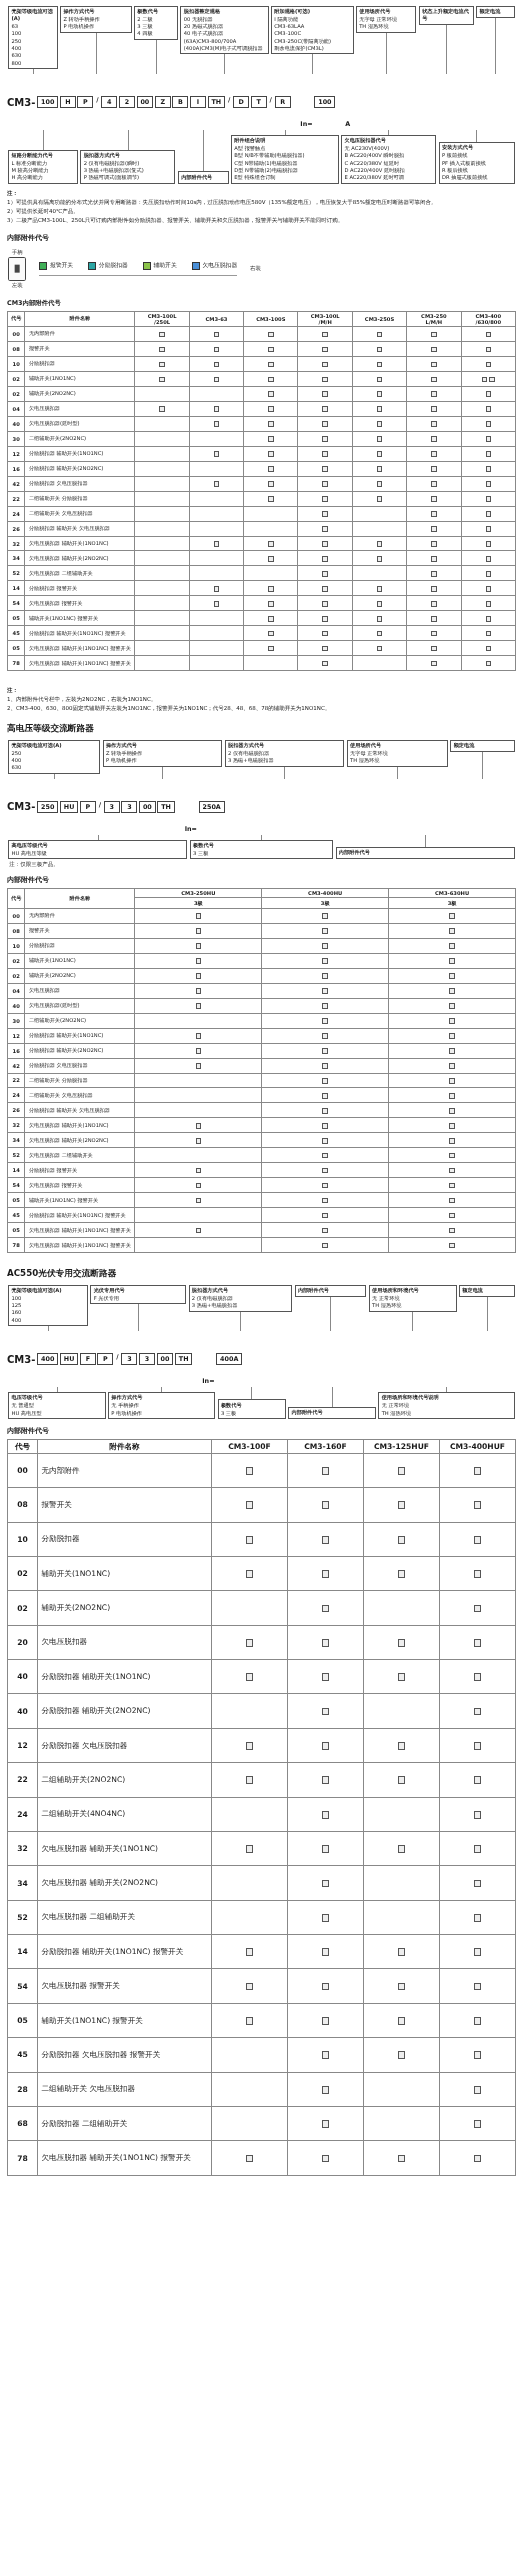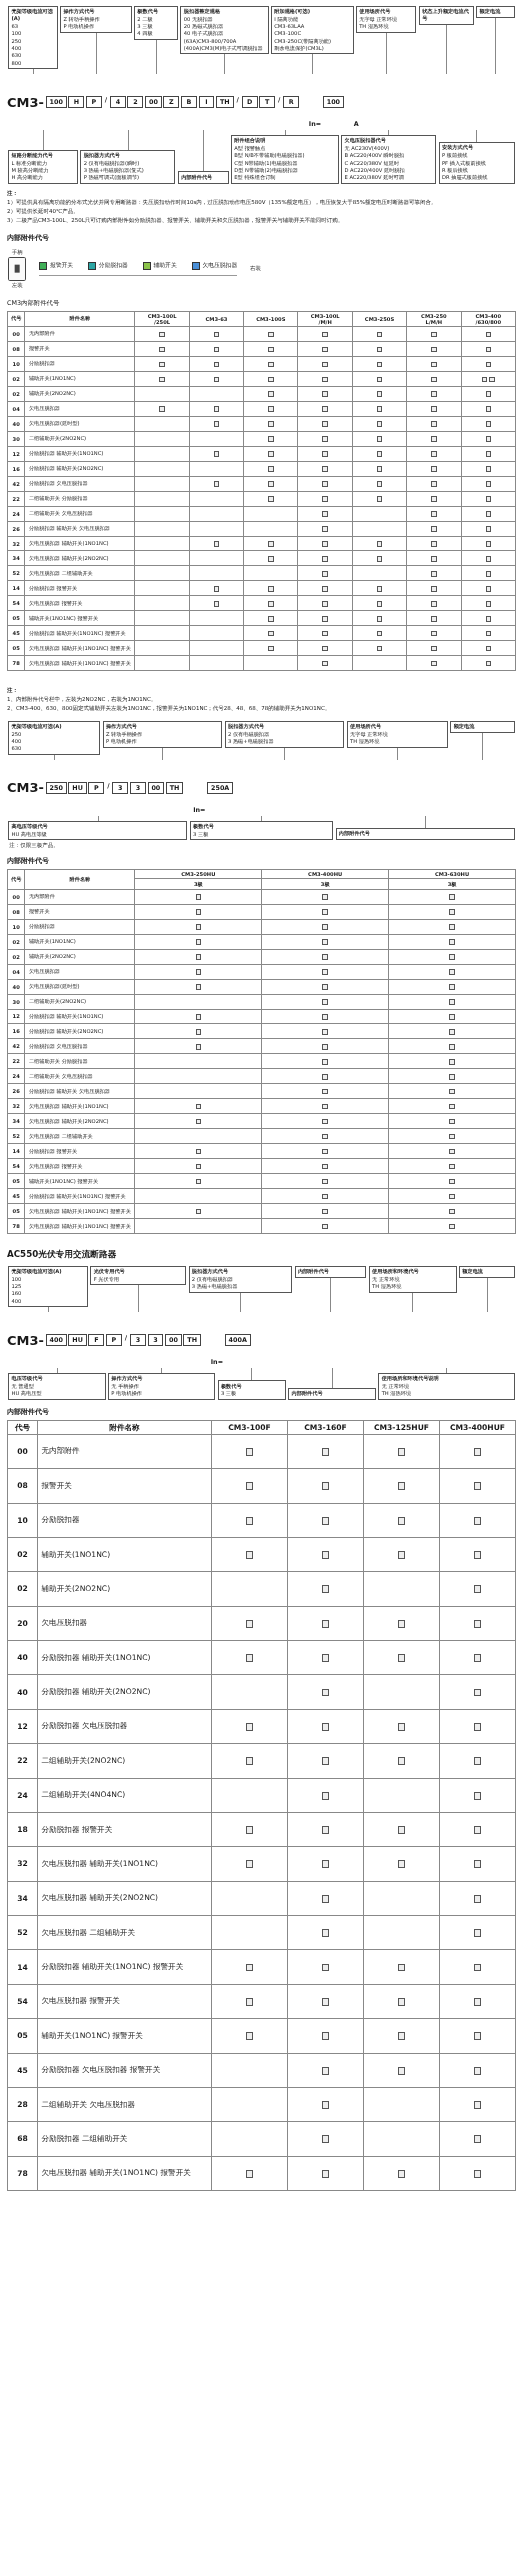--- a/index.html
+++ b/index.html
@@ -15,7 +15,7 @@
   .dline{white-space:normal;}
   .stem{width:0.6px;background:#888;flex:1 1 4.7px;min-height:4.7px;margin:0 auto;}
   .modelrow{display:flex;align-items:center;gap:1.7px;padding:2.3px 0;}
-  .mprefix{font-weight:bold;font-size:13px;}
+  .mprefix{font-weight:bold;font-size:10px;}
   .seg{border:0.6px solid #444;min-width:8.1px;padding:1.2px 2.9px;text-align:center;
        font-weight:bold;font-size:6.4px;background:#fff;}
   .seg.slash{border:none;padding:0 0.6px;min-width:3.5px;}

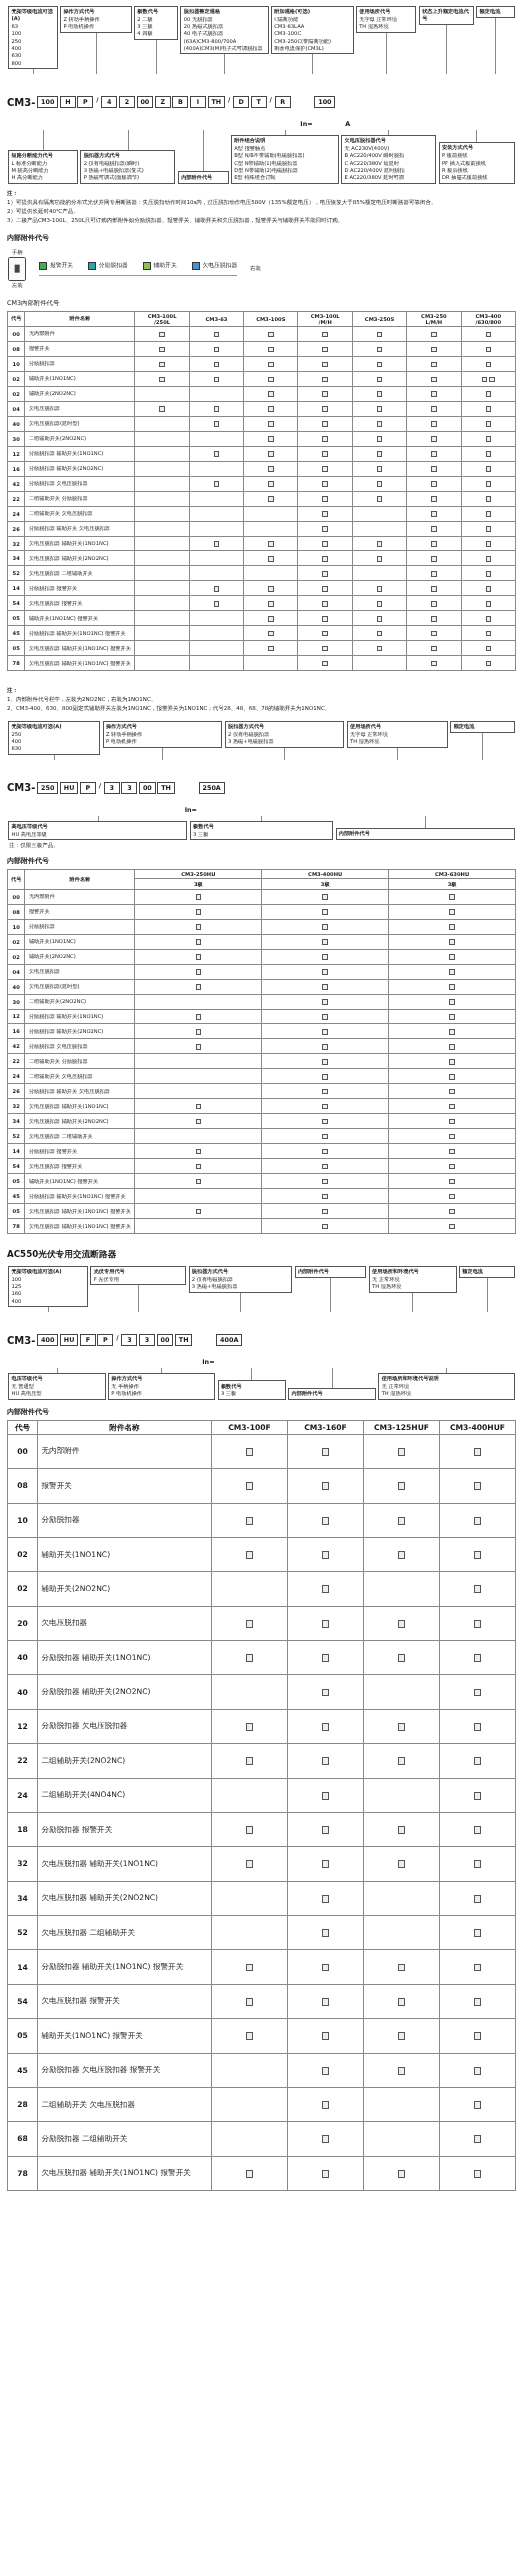--- a/index.html
+++ b/index.html
@@ -29,7 +29,7 @@
   
   .sec-title{font-size:8.7px;font-weight:bold;margin:10.5px 0 4.7px;}
   .sub-title{font-size:7px;font-weight:bold;margin:7px 0 3.5px;}
-  .tbl-title{font-size:6.4px;font-weight:normal;margin:5.8px 0 2.3px;}
+  .tbl-title{font-size:6.4px;font-weight:bold;margin:5.8px 0 2.3px;}
 
   
   .legend{display:flex;align-items:center;gap:12.8px;margin:3.5px 0 8.1px;padding:2.3px 1.2px;}

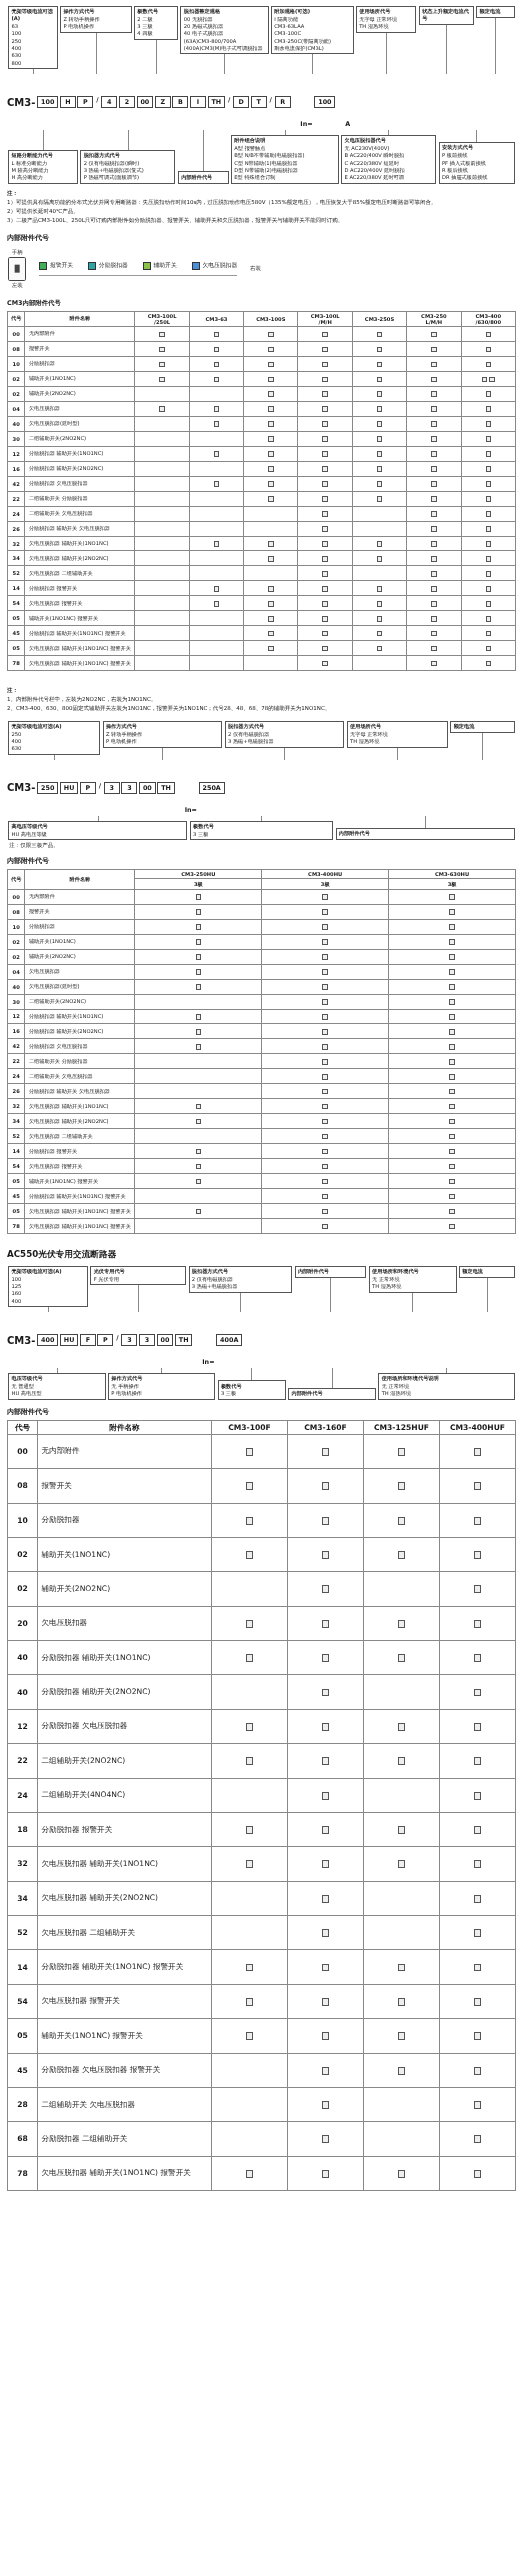--- a/index.html
+++ b/index.html
@@ -556,6 +556,7 @@
       </div>
   </div>
 
+  <div class="sec-title">高电压等级交流断路器</div>
   <div class="diagram">
     <div class="boxrow">
         <div class="dcol" style="flex-grow: 1;">

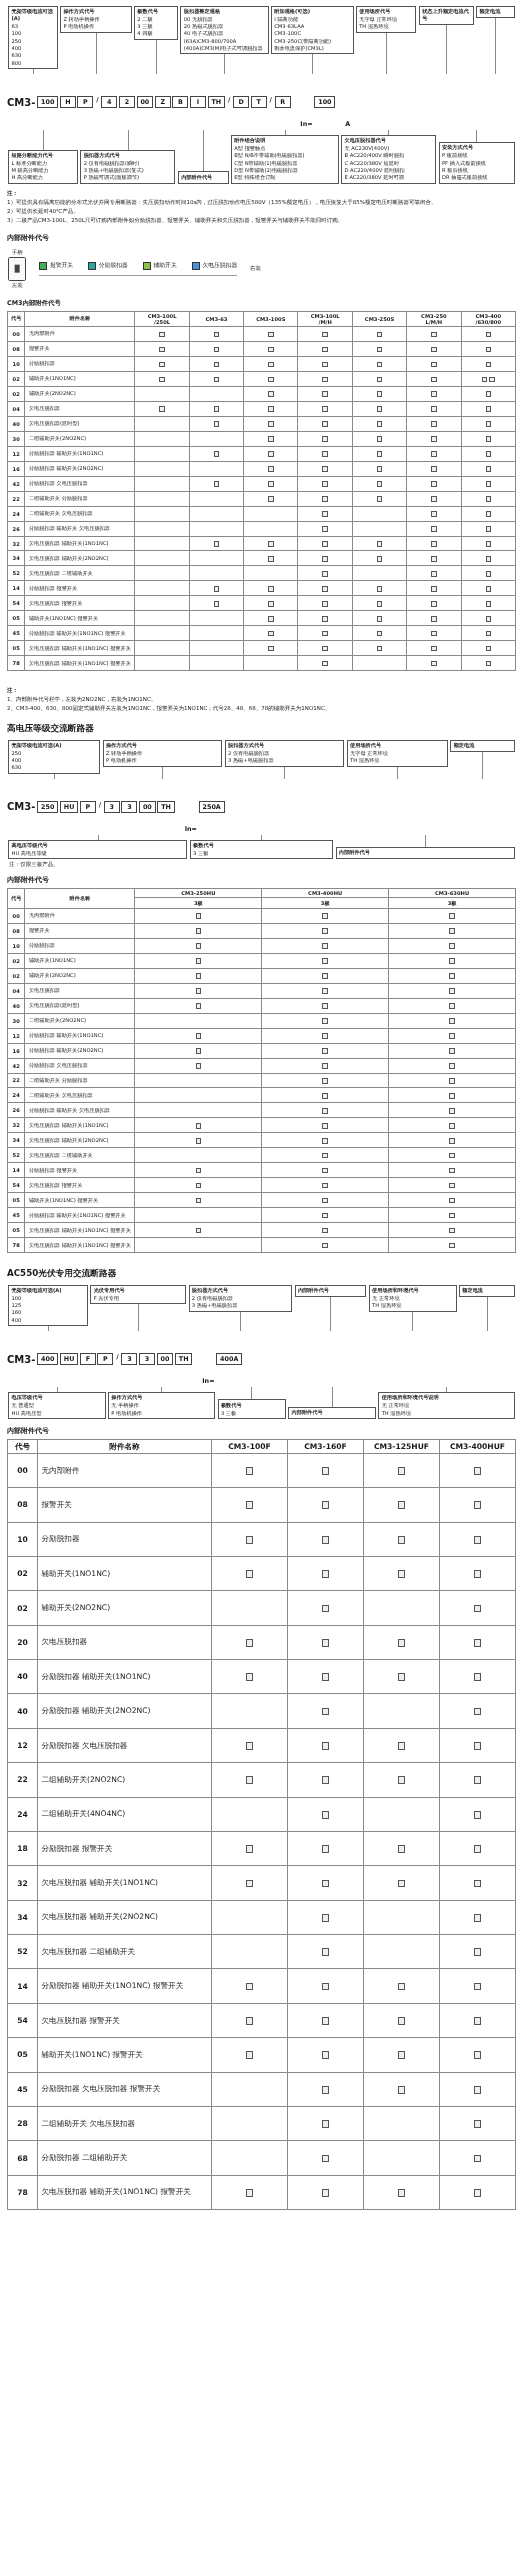--- a/index.html
+++ b/index.html
@@ -1046,14 +1046,6 @@
             <td class="mk"><span class="sq"></span></td>
           </tr>
           <tr>
-            <td class="code">18</td>
-            <td class="nm">分励脱扣器 报警开关</td>
-            <td class="mk"><span class="sq"></span></td>
-            <td class="mk"><span class="sq"></span></td>
-            <td class="mk"><span class="sq"></span></td>
-            <td class="mk"><span class="sq"></span></td>
-          </tr>
-          <tr>
             <td class="code">32</td>
             <td class="nm">欠电压脱扣器 辅助开关(1NO1NC)</td>
             <td class="mk"><span class="sq"></span></td>

